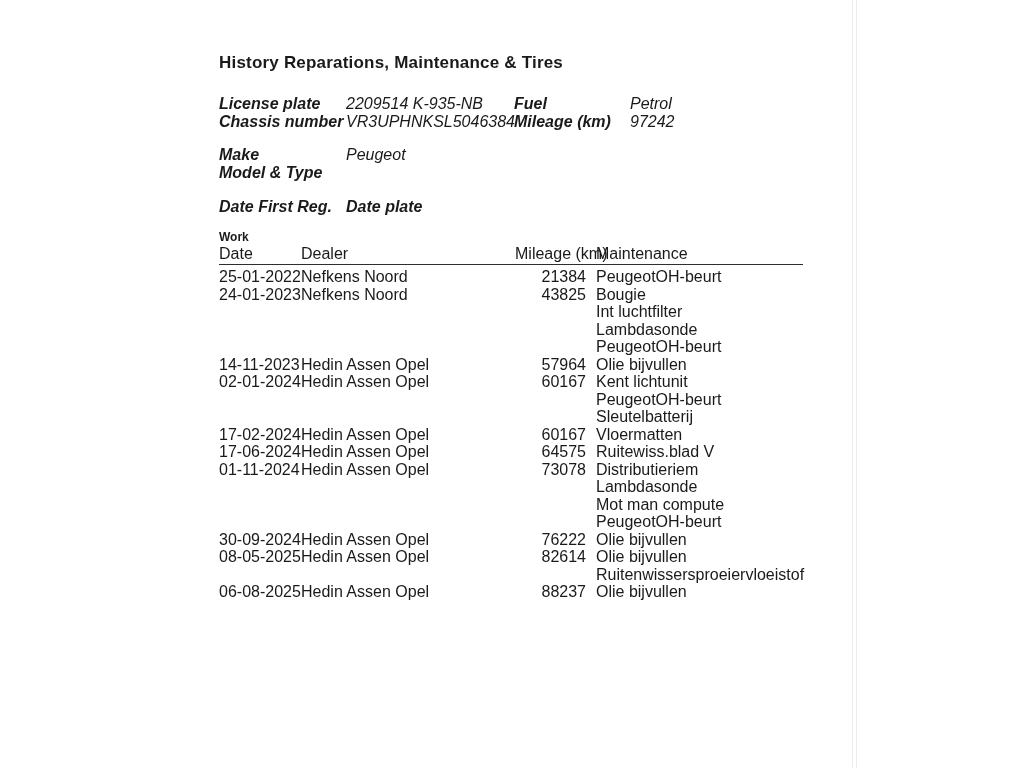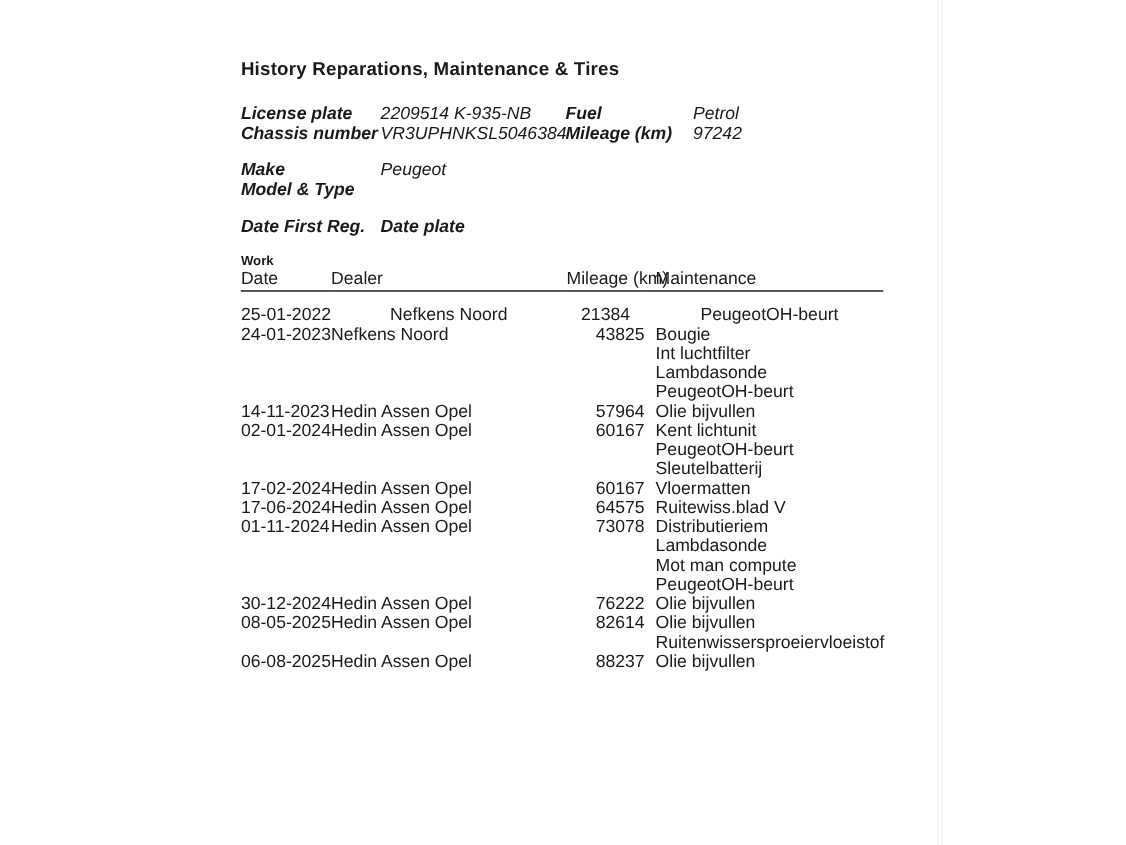--- a/index.html
+++ b/index.html
@@ -74,7 +74,7 @@
     vertical-align: top;
     white-space: nowrap;
   }
-  .work-table tbody tr:first-child td { padding-top: 13px; text-align: center; }
+  .work-table tbody tr:first-child td { padding-top: 3px; }
   .work-table .num  { text-align: right; }
   .work-table .desc { padding-left: 10px; }
   .page-divider {

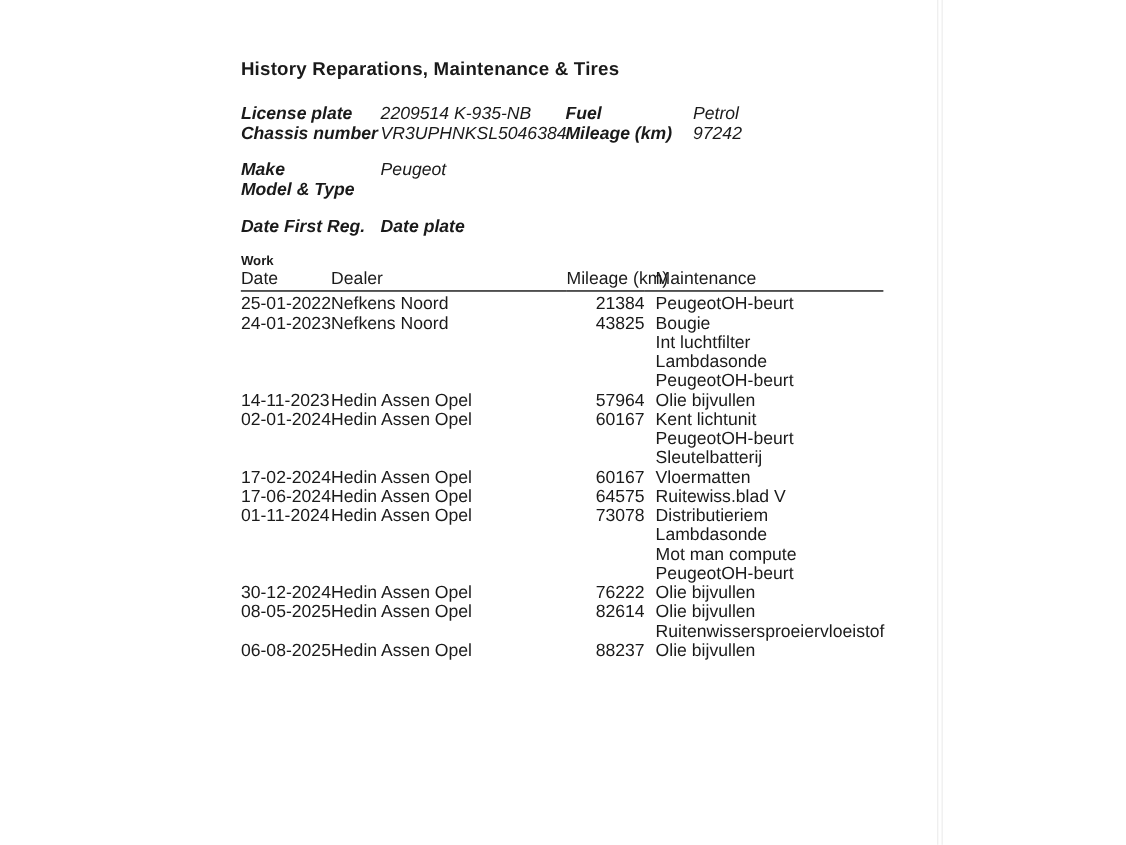--- a/index.html
+++ b/index.html
@@ -206,7 +206,7 @@
   </tr>
 
   <tr>
-    <td>30-12-2024</td>
+    <td>30-09-2024</td>
     <td>Hedin Assen Opel</td>
     <td class="num">76222</td>
     <td class="desc">

